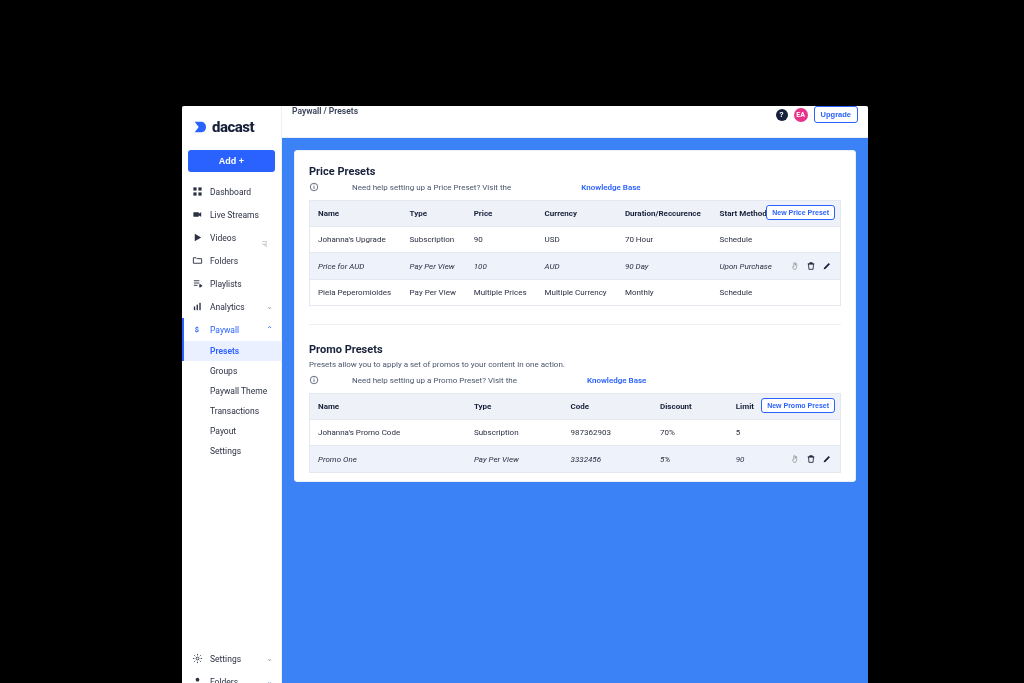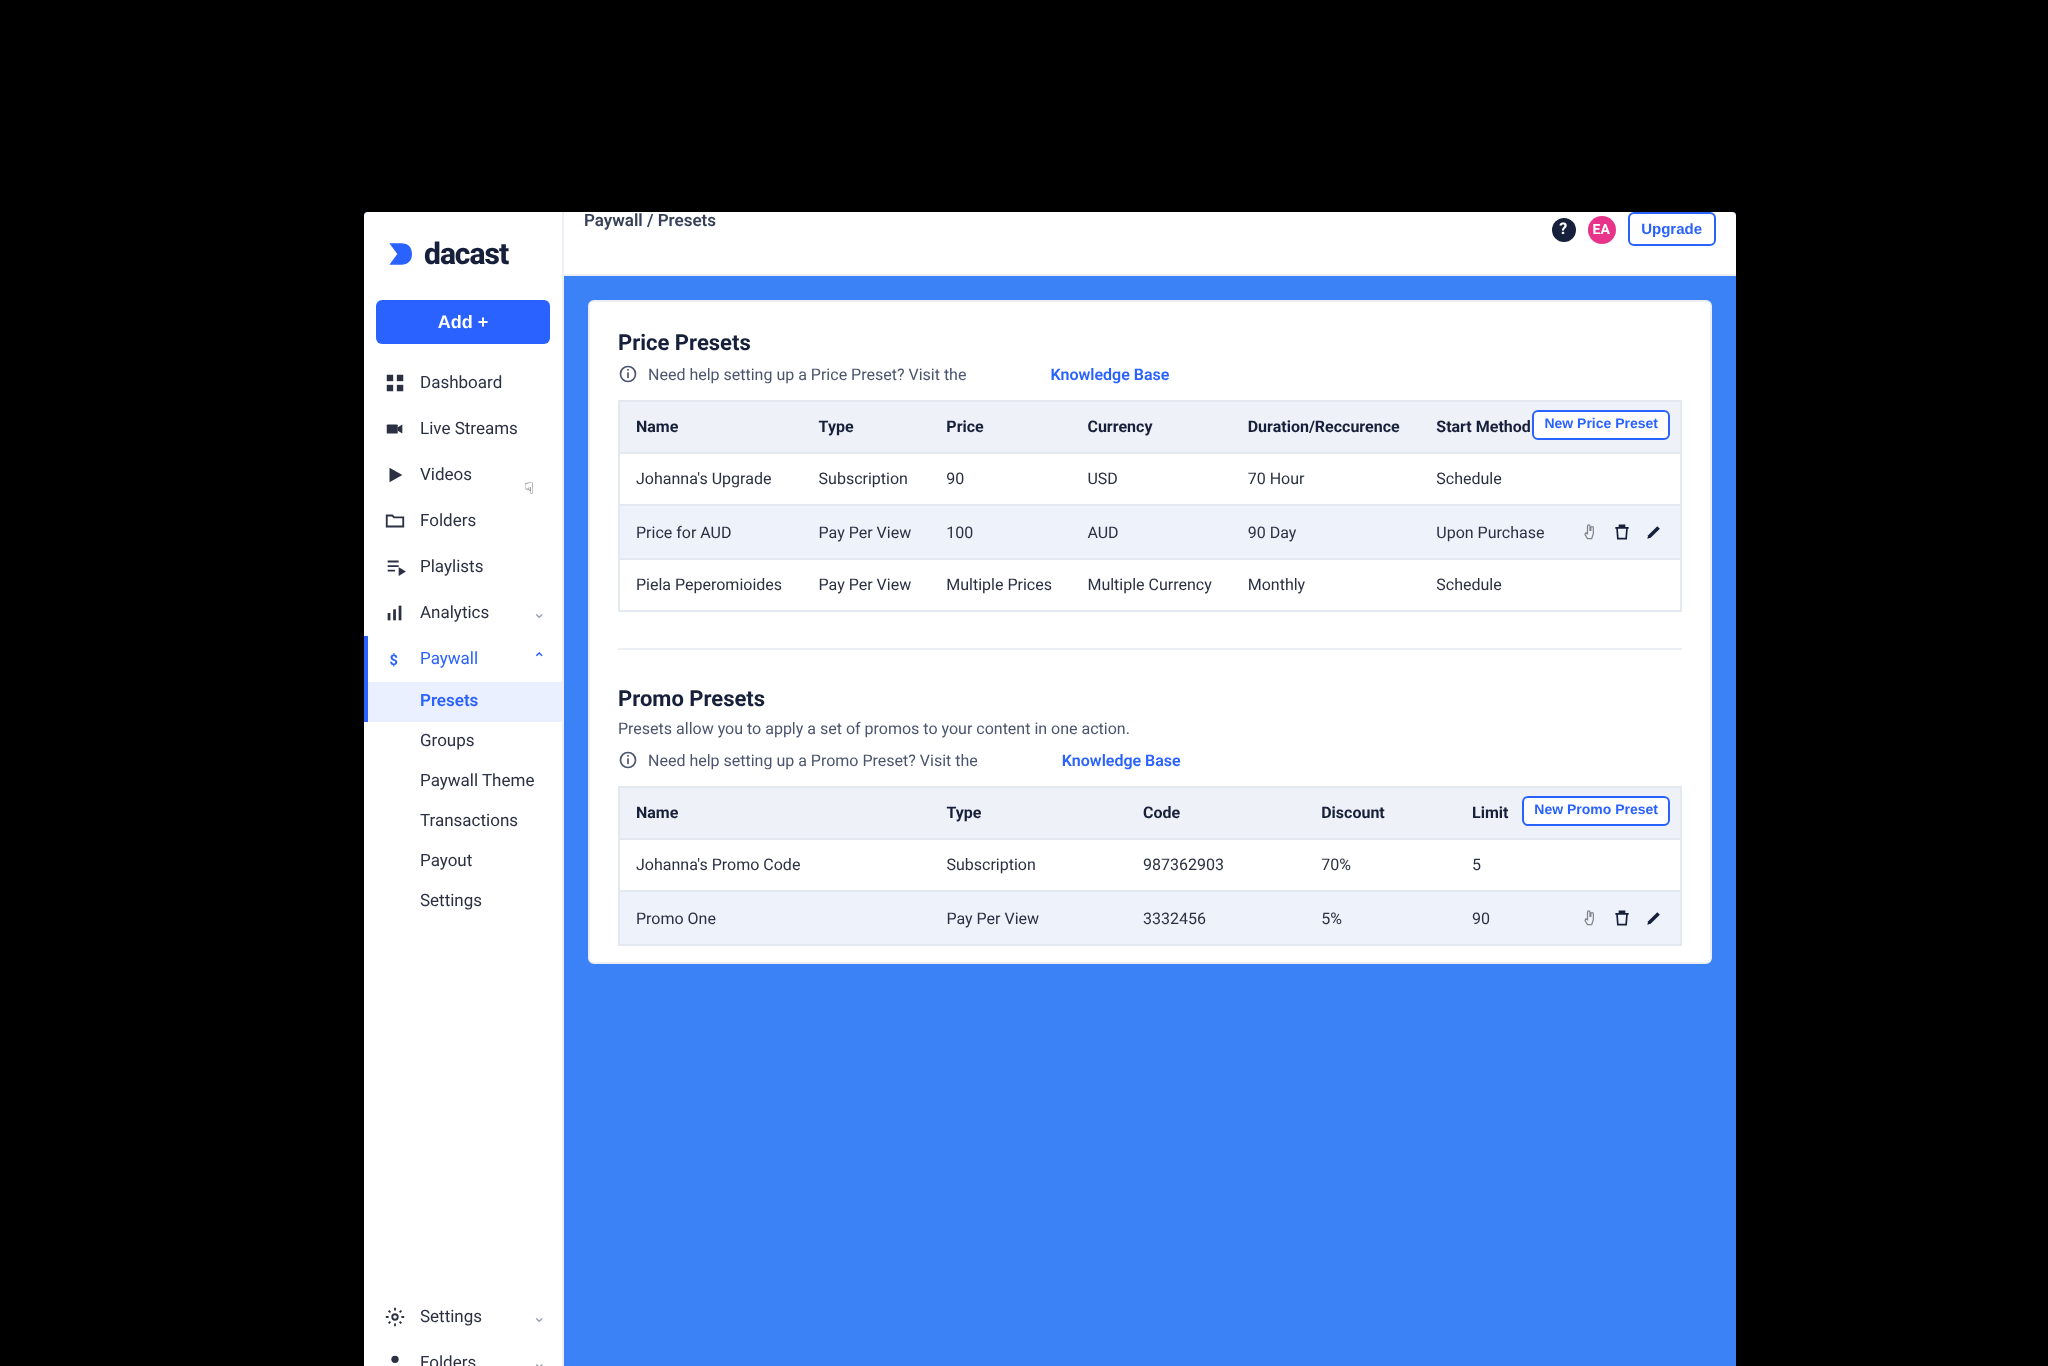--- a/index.html
+++ b/index.html
@@ -161,6 +161,7 @@
     display:flex; align-items:center;
     font-size:8px; color:#4b556e;
     margin-bottom:8px;
+    gap:28px;
   }
   .help-row .info-ico { width:10px; height:10px; margin-right:5px; display:flex; align-items:center; justify-content:center; }
   .help-row a { color:#2a62ff; text-decoration:none; font-weight:600;padding-left:40px; }

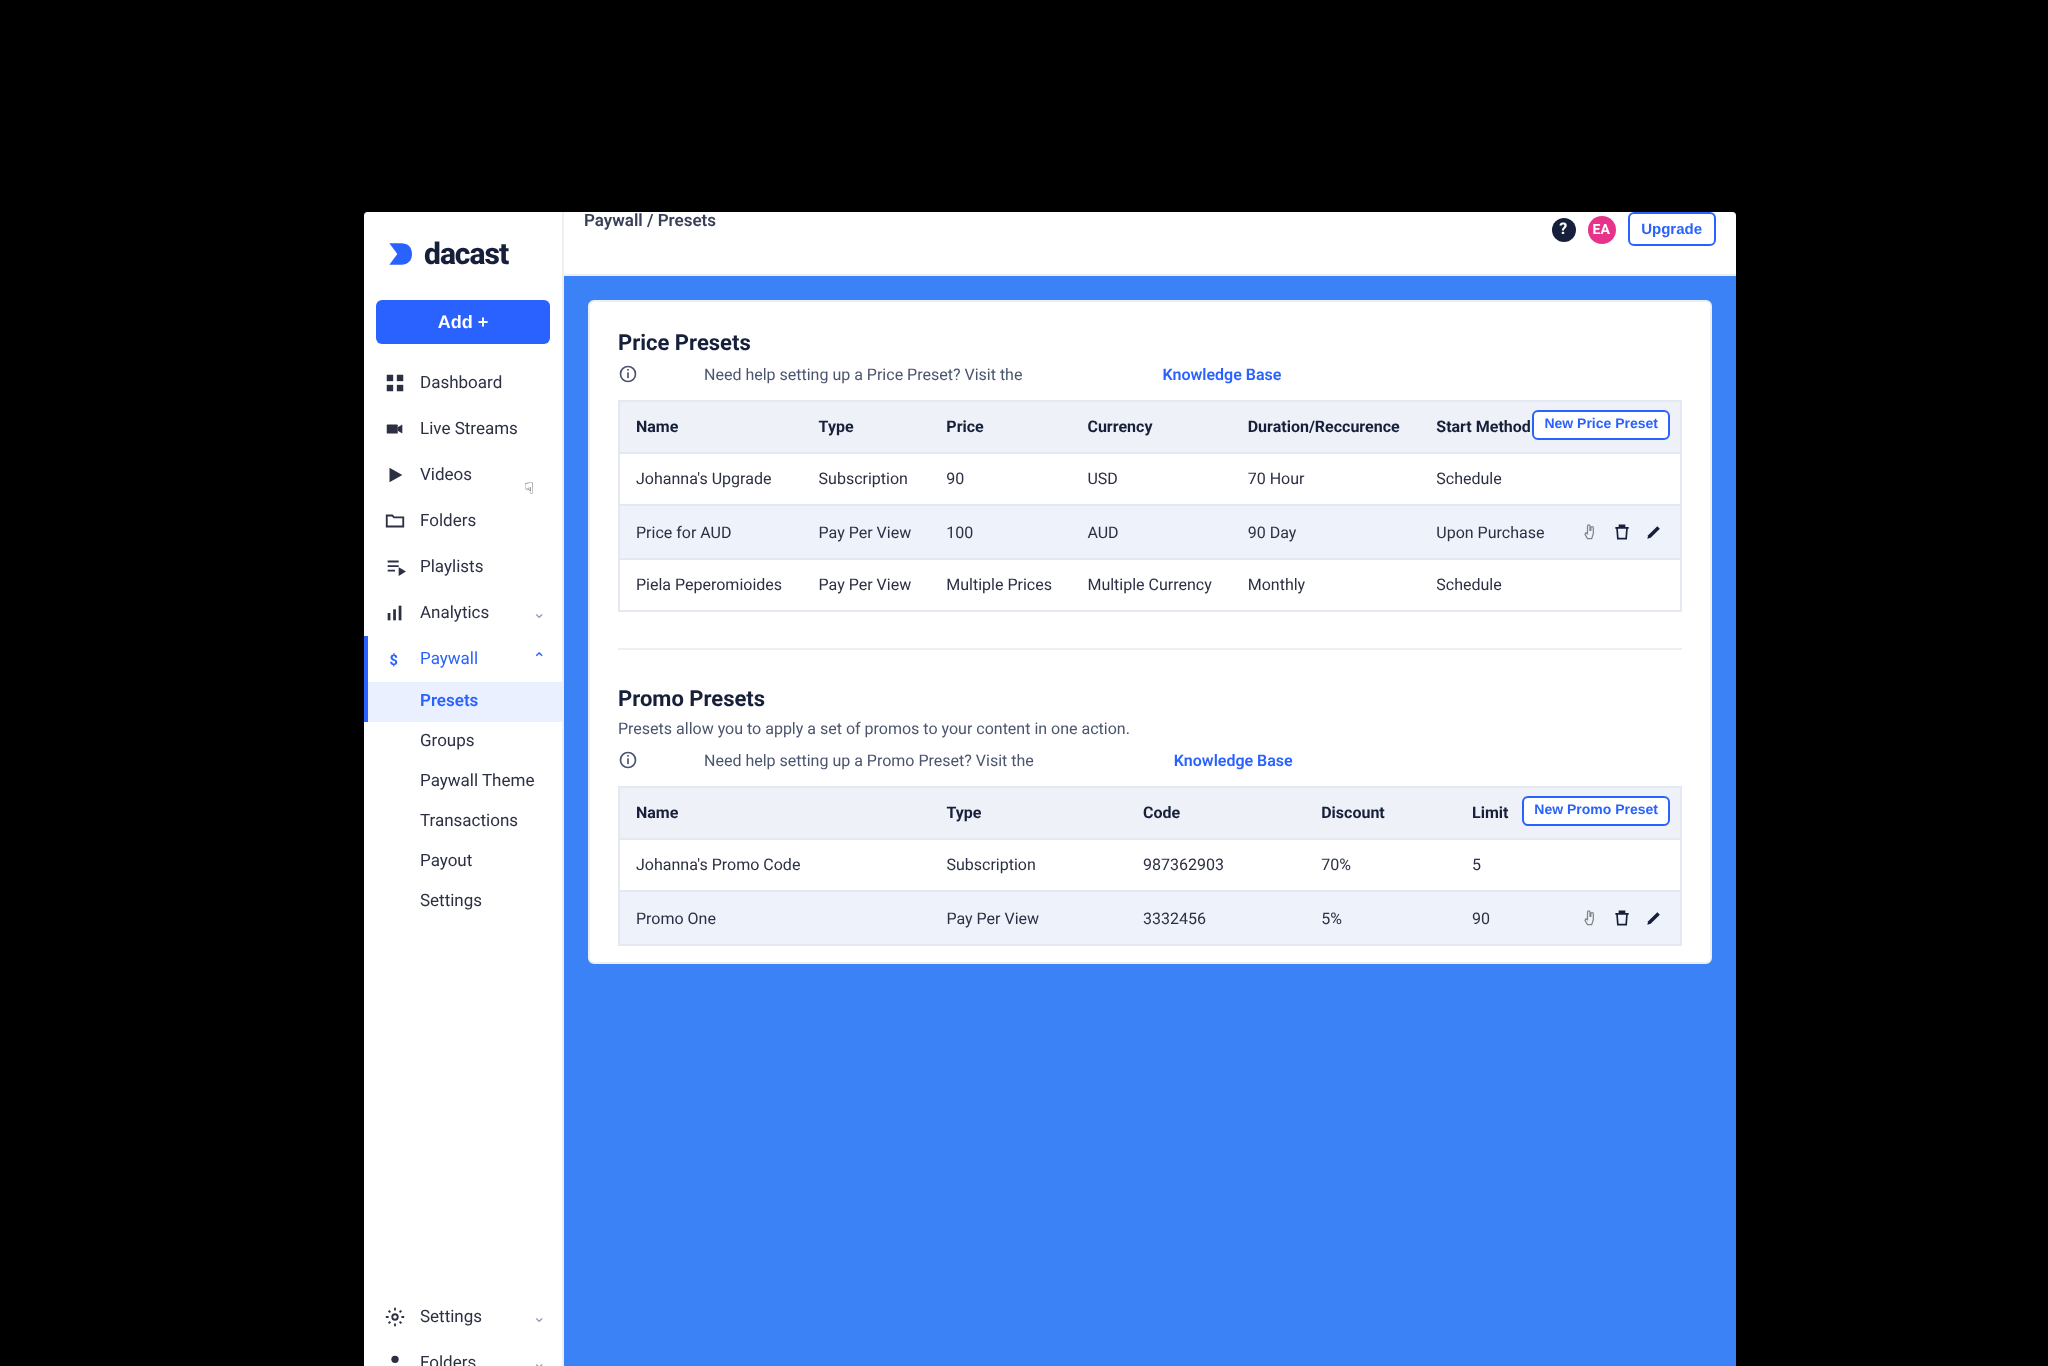--- a/index.html
+++ b/index.html
@@ -186,7 +186,7 @@
     border-top:1px solid #e4e8f0;
     color:#2b3043;
   }
-  .tbl tr.row-hover td { background:#eef2fb; }
+  .tbl tr.row-hover td { background:#eef2fb;font-style:italic; }
   .new-btn {
     position:absolute;
     right:6px; top:5px;

